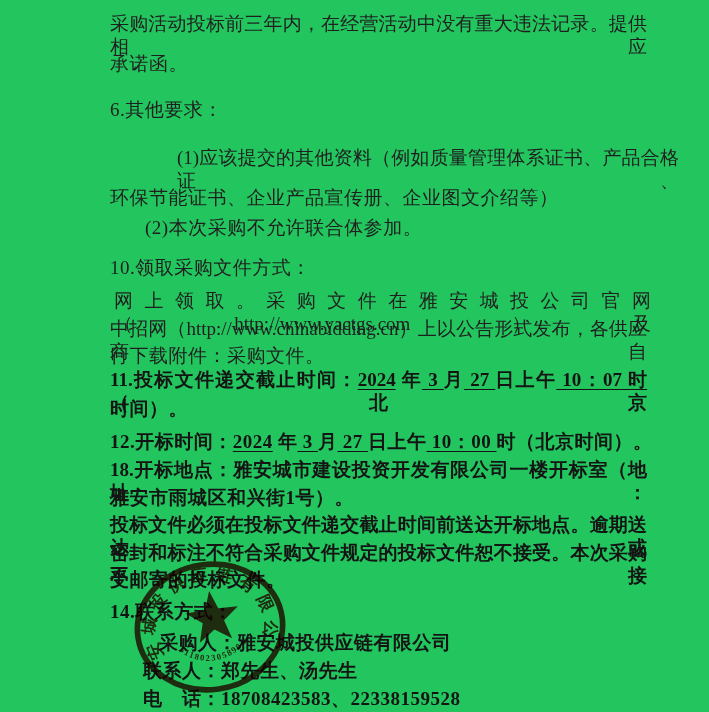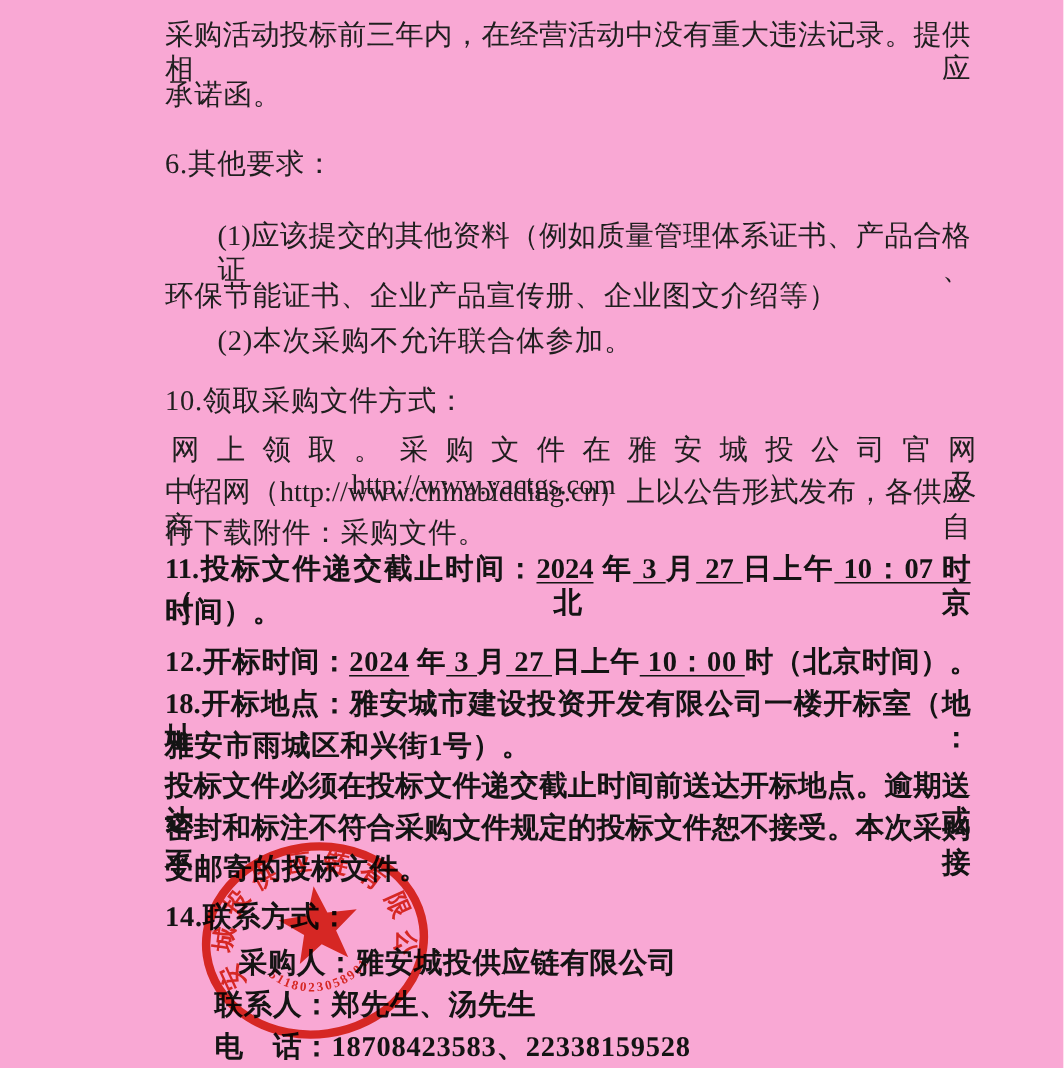--- a/index.html
+++ b/index.html
@@ -6,7 +6,7 @@
   .page{
     position:relative;
     width:709px;height:712px;
-    background:#f9a8d4;
+    background:#22c55e;
     overflow:hidden;
     font-family:"Liberation Serif","DejaVu Serif",serif;
     color:#1f1f1f;

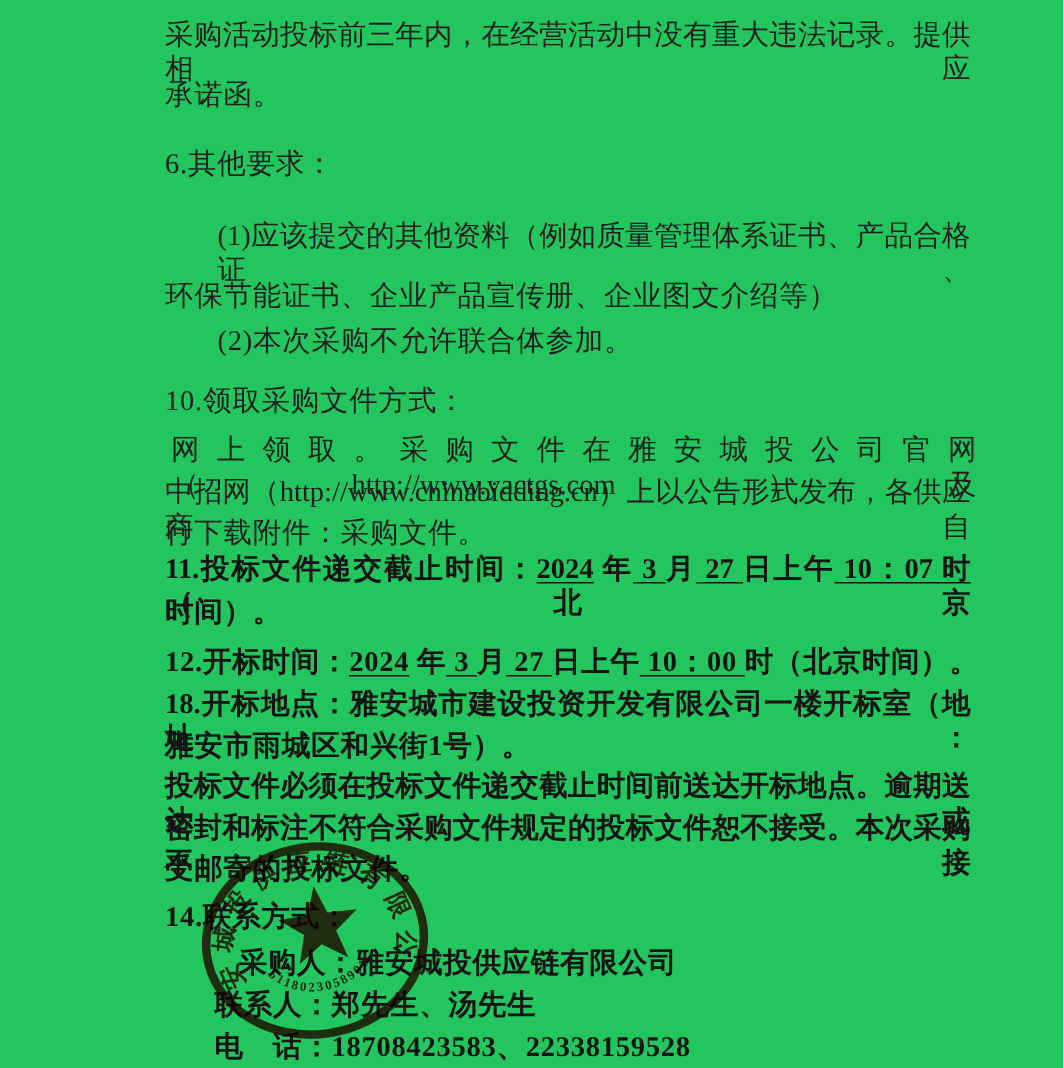--- a/index.html
+++ b/index.html
@@ -31,6 +31,7 @@
     text-align:justify;
     text-align-last:justify;
     letter-spacing:0;
+    margin-left:32px;
   }
   .b{font-weight:bold;color:#141414;}
   .u{text-decoration:underline;text-underline-offset:3px;}

